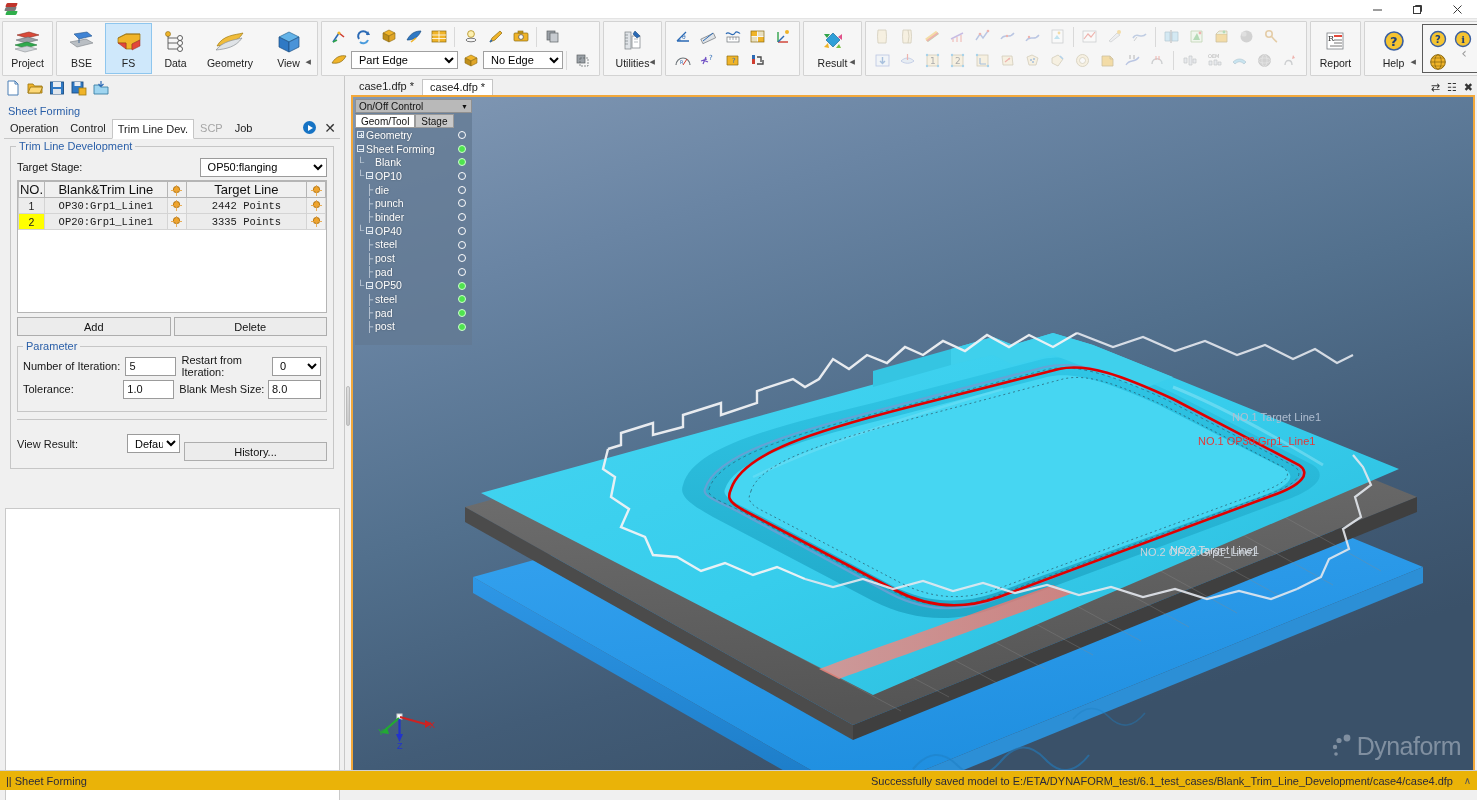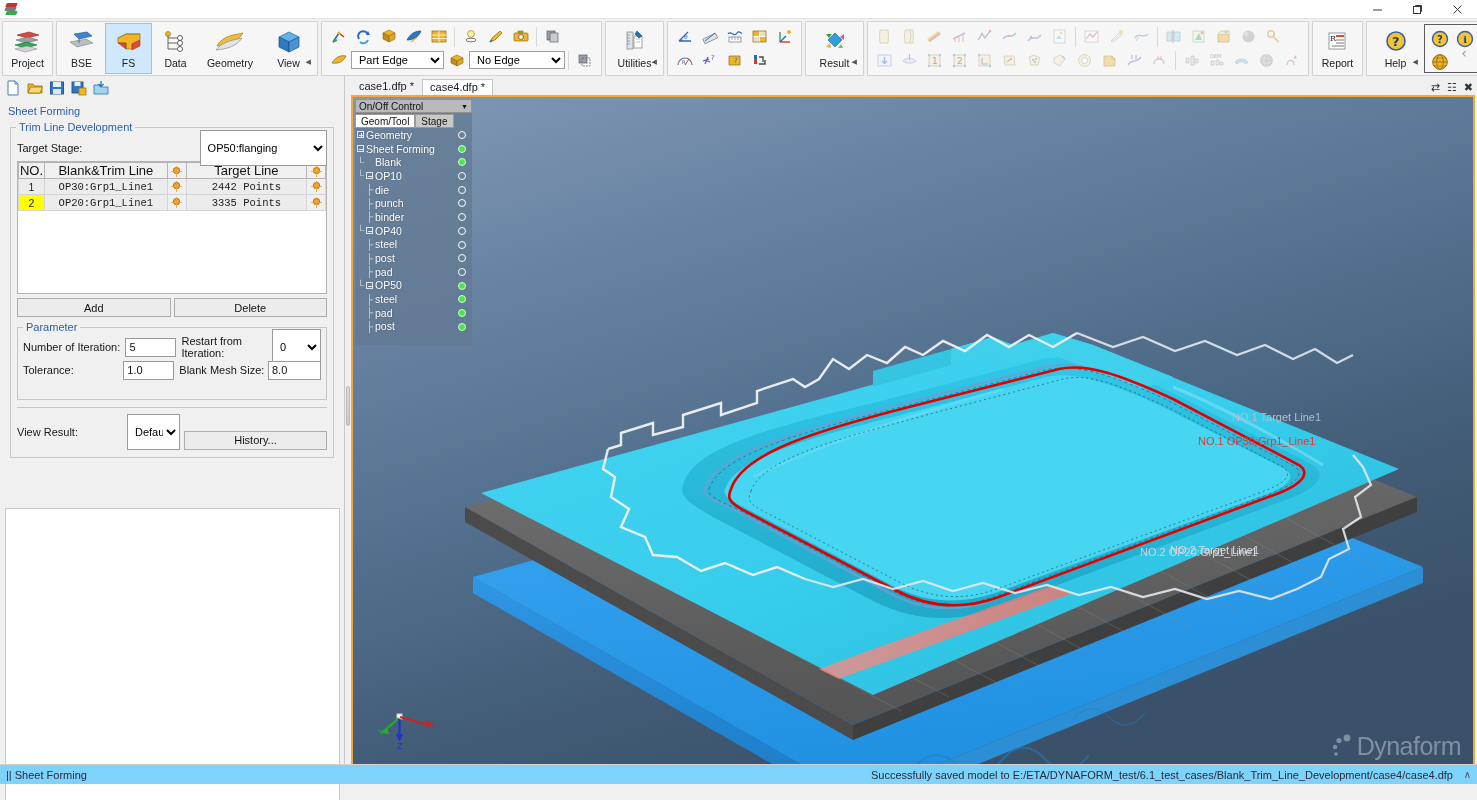--- a/index.html
+++ b/index.html
@@ -393,7 +393,7 @@
                 <path d="M2 11 C6 4,12 3,16 4 C13 10,8 12,2 11 Z" fill="#f0b429" stroke="#8b6a12" stroke-width=".7"></path>
               </svg>
             </div>
-          <select class="rsel" style="width:93px"><option>Part Edge</option><option>Feature Edge</option><option>All Edge</option></select>
+          <select class="rsel" style="width:107px"><option>Part Edge</option><option>Feature Edge</option><option>All Edge</option></select>
           <div class="ib">
               <svg width="18" height="17" viewBox="0 0 18 17">
                 <path d="M9 3 L15 6 L9 9 L3 6 Z" fill="#f0b429" stroke="#8b6a12" stroke-width=".6"></path>

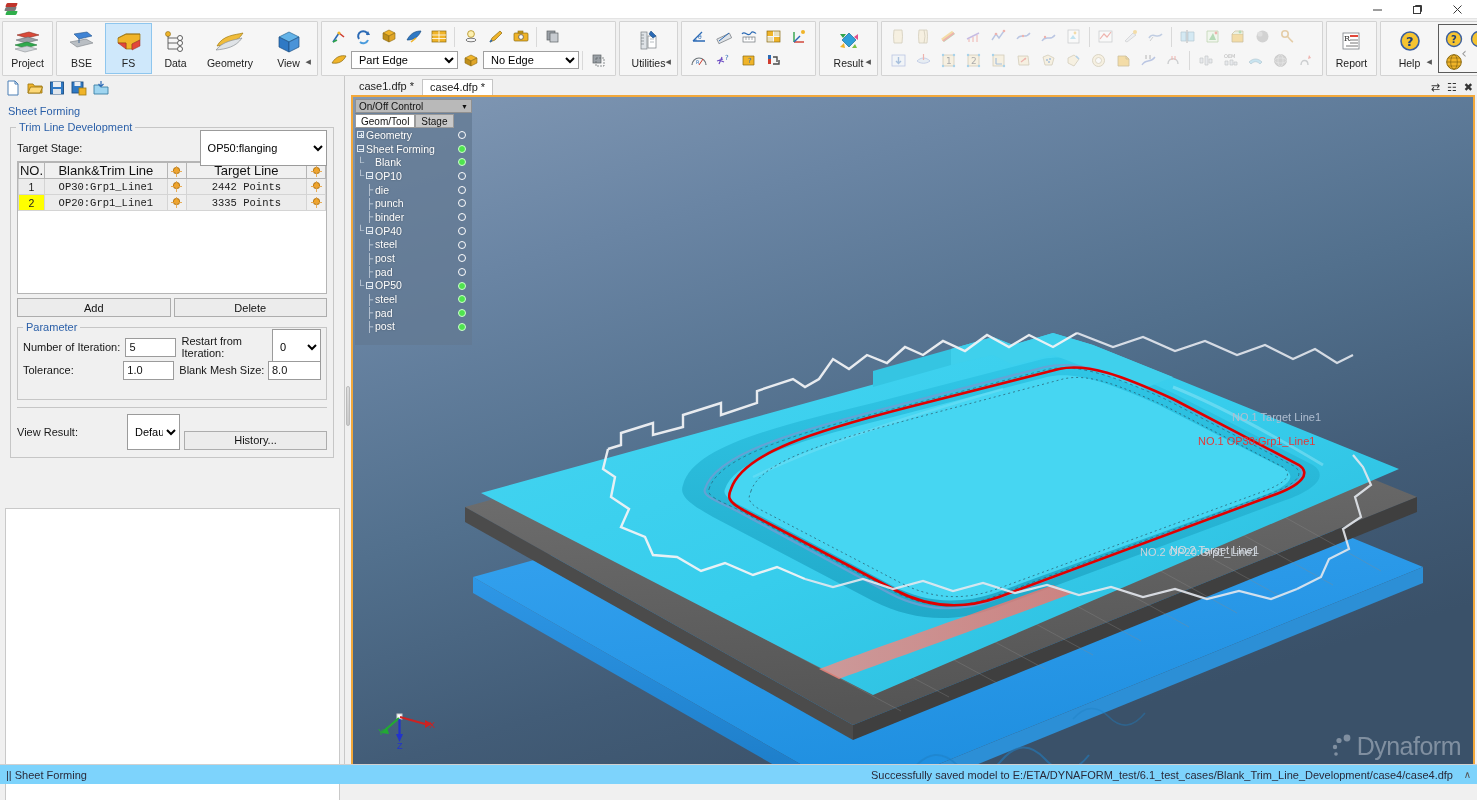--- a/index.html
+++ b/index.html
@@ -401,7 +401,7 @@
                 <path d="M15 6 L9 9 L9 14 L15 11 Z" fill="#e0a62a" stroke="#8b6a12" stroke-width=".6"></path>
               </svg>
             </div>
-          <select class="rsel" style="width:96px"><option>No Edge</option><option>Element Edge</option><option>Mesh Edge</option></select>
+          <select class="rsel" style="width:80px"><option>No Edge</option><option>Element Edge</option><option>Mesh Edge</option></select>
           <div class="vsep"></div>
           <div class="ib">
               <svg width="18" height="17" viewBox="0 0 18 17">

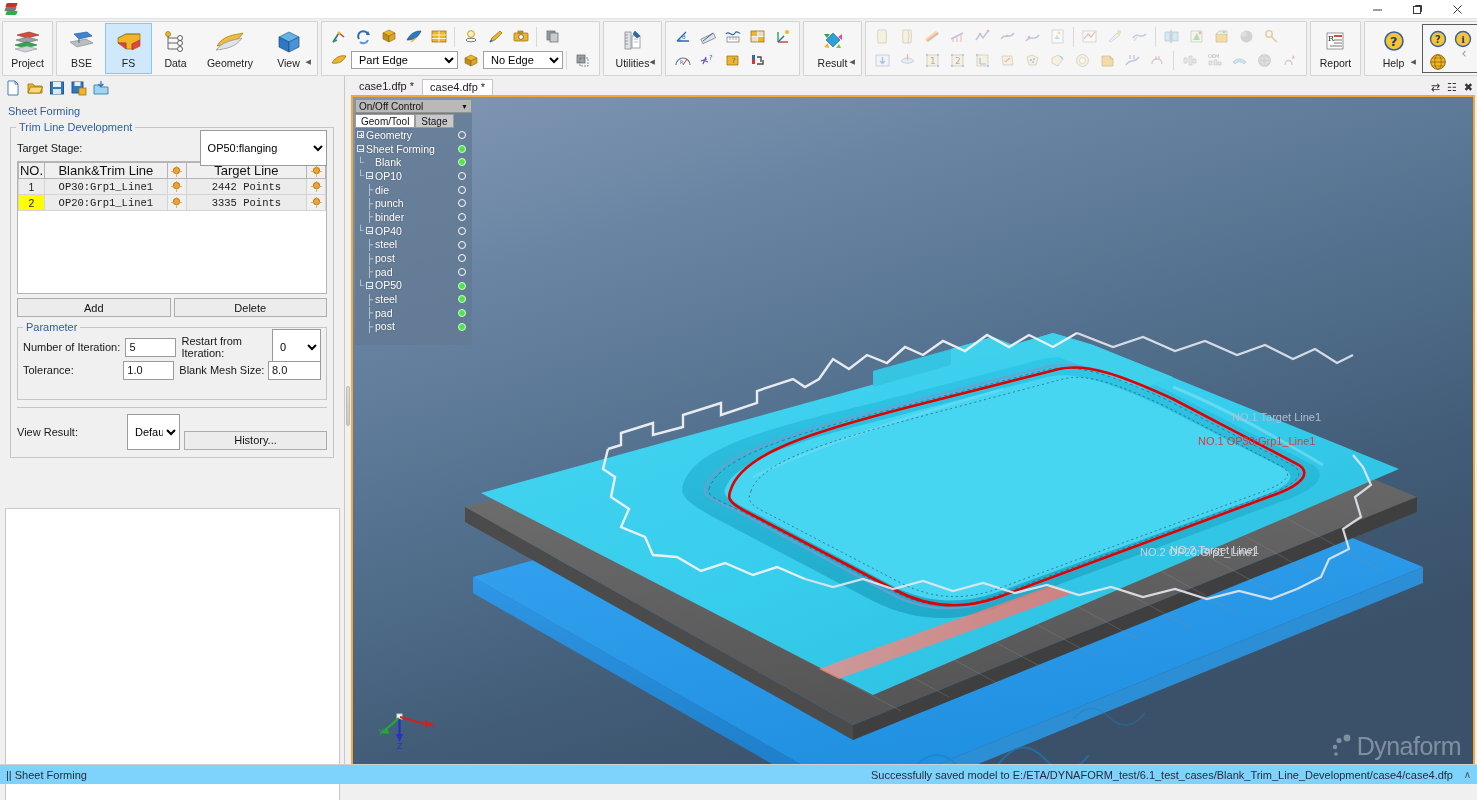--- a/index.html
+++ b/index.html
@@ -852,6 +852,17 @@
 
     <div id="sf-box">
       <div id="sf-title">Sheet Forming</div>
+      <div id="tabrow">
+        <div class="ptab">Operation</div>
+        <div class="ptab">Control</div>
+        <div class="ptab active">Trim Line Dev.</div>
+        <div class="ptab dis">SCP</div>
+        <div class="ptab">Job</div>
+        <div id="tabtools">
+          <div class="playbtn"></div>
+          <div class="closex">✕</div>
+        </div>
+      </div>
 
       <div id="tld-box">
         <div id="tld-cap">Trim Line Development</div>

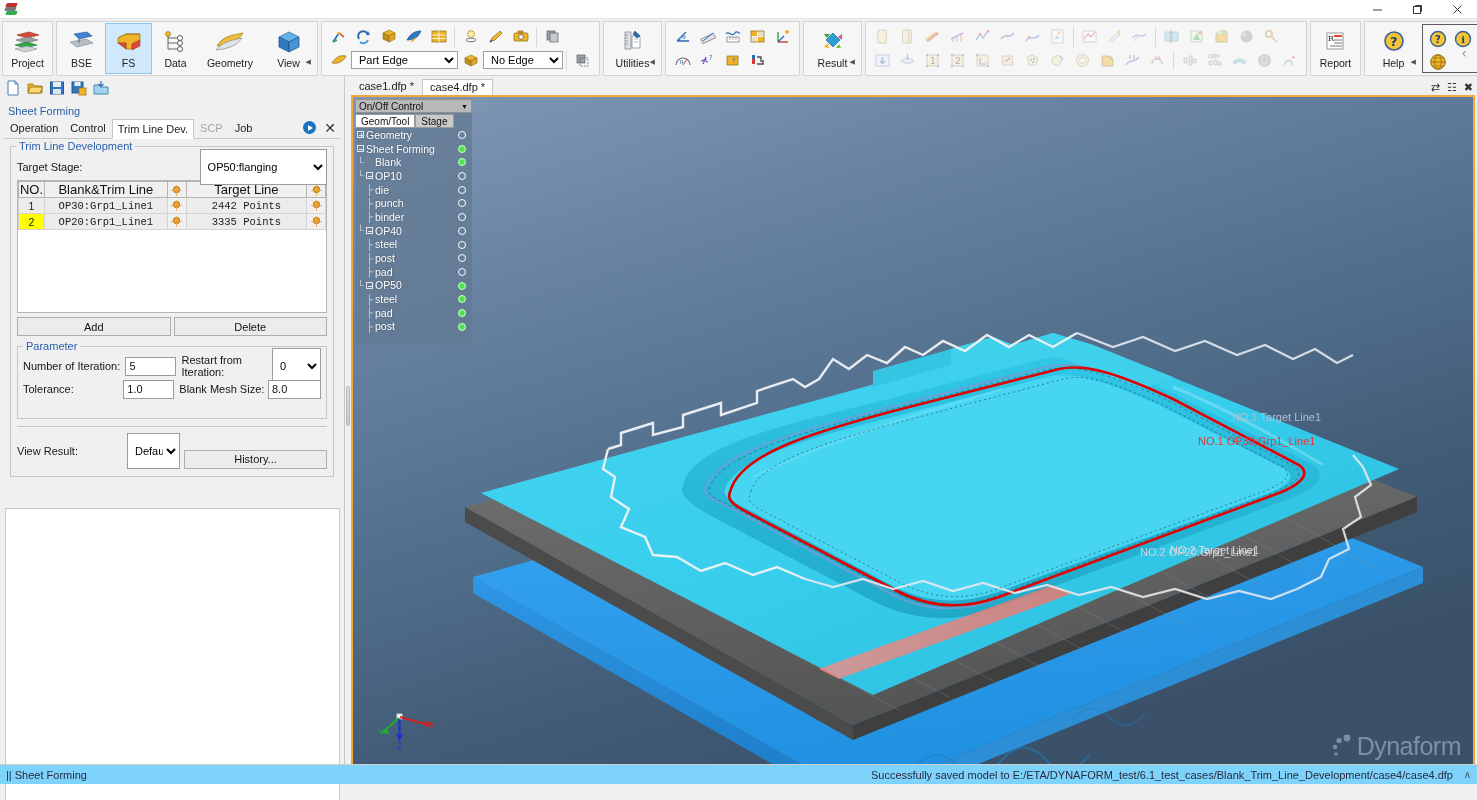--- a/index.html
+++ b/index.html
@@ -104,7 +104,7 @@
   .frow .flab { font-size: 11px; color: #151515; }
 
   select.pdrop {
-    height: 36px; font-size: 11px; border: 1px solid #9b9b9b; background: #fff;
+    height: 19px; font-size: 11px; border: 1px solid #9b9b9b; background: #fff;
     font-family: "Liberation Sans", sans-serif; padding-left: 3px;
   }
   input.ptxt {

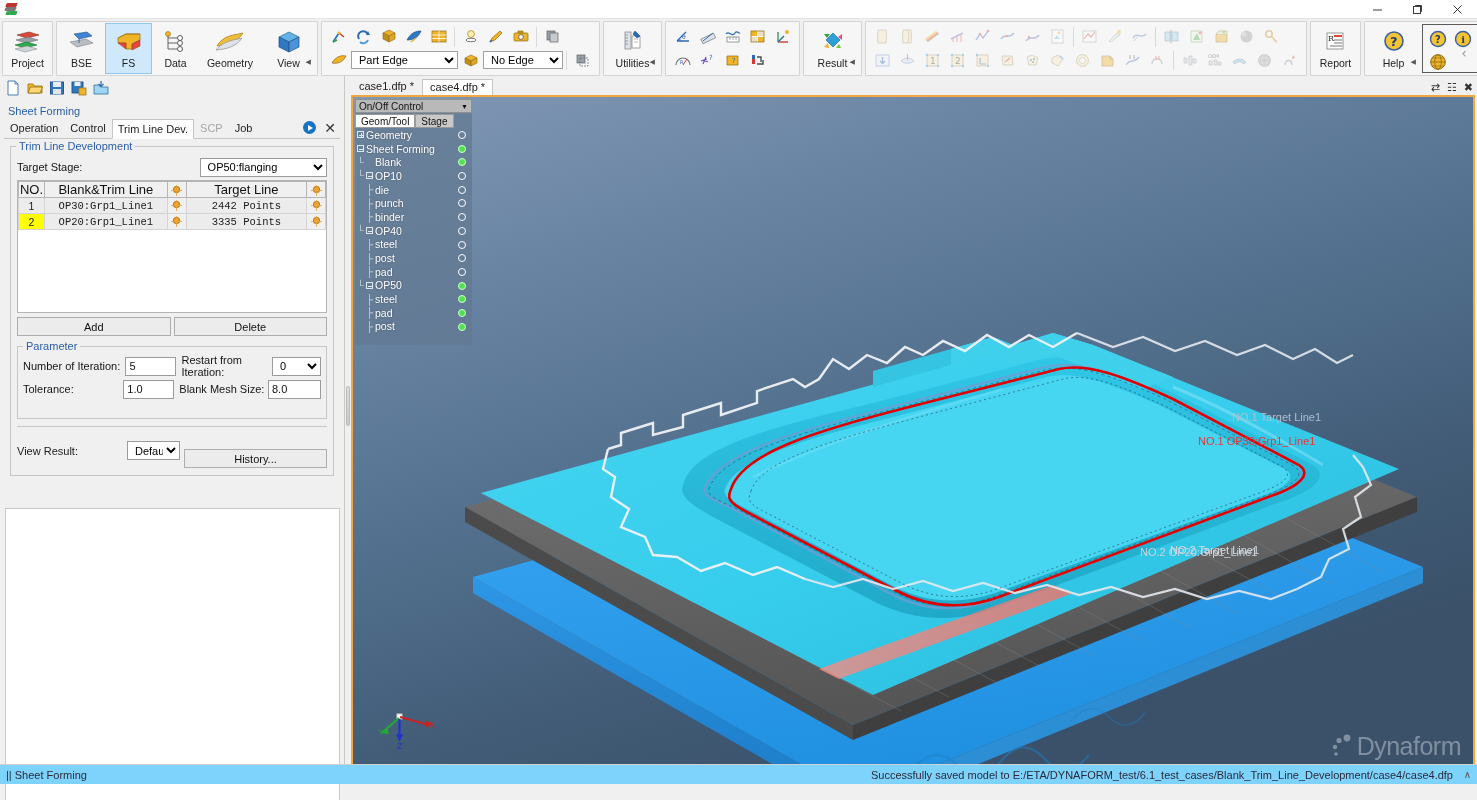--- a/index.html
+++ b/index.html
@@ -949,7 +949,7 @@
           <div class="wbtn" style="flex:1">Delete</div>
         </div>
 
-        <div style="margin-top:10px; border:1px solid #c6c6c6; position:relative; padding:9px 5px 19px 5px;">
+        <div style="margin-top:10px; border:1px solid #c6c6c6; position:relative; padding:9px 5px 12px 5px;">
           <div style="position:absolute;top:-7px;left:5px;background:#f0f0f0;padding:0 3px;color:#2a5fa8;">Parameter</div>
           <div class="frow">
             <span class="flab" style="width:112px">Number of Iteration:</span>

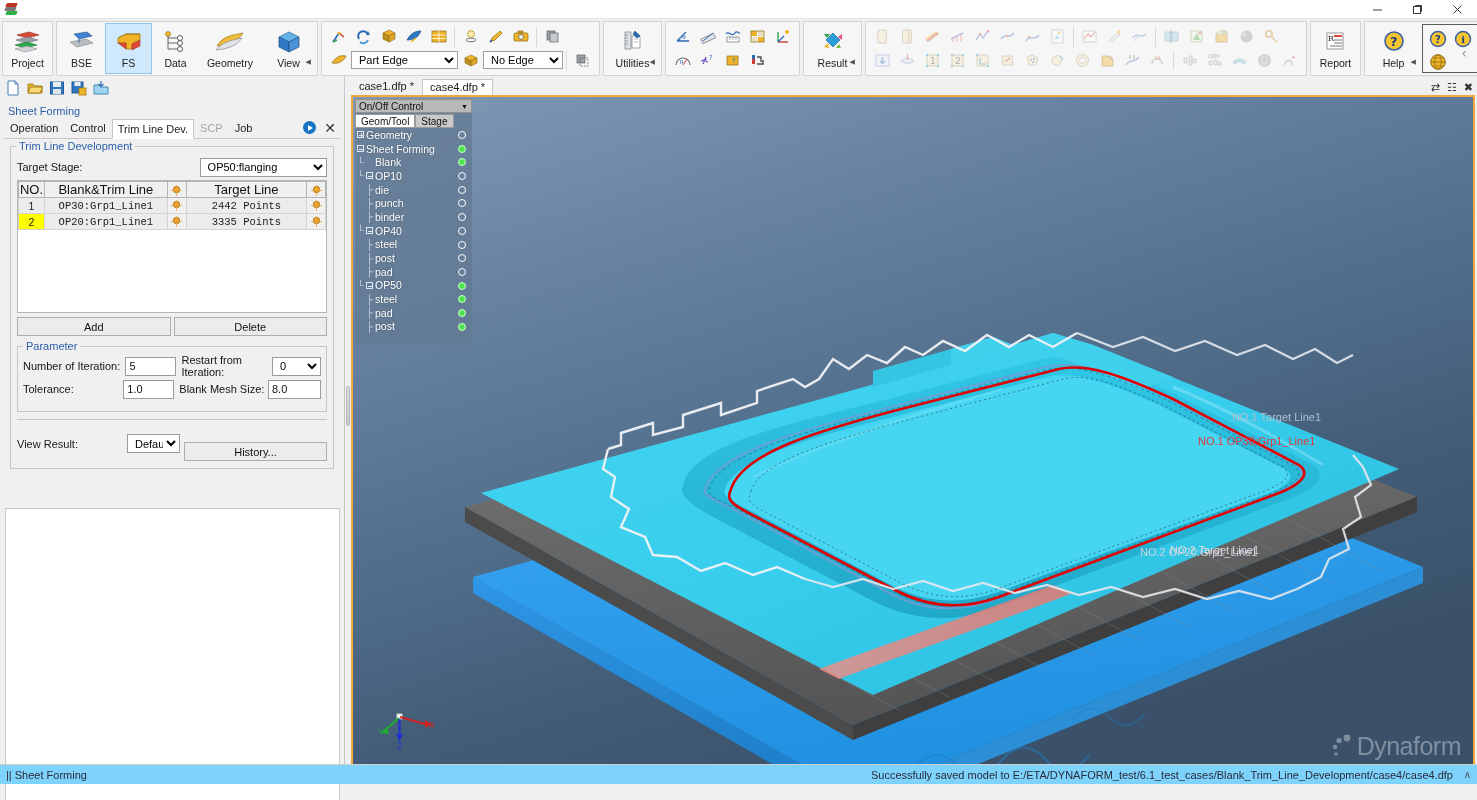--- a/index.html
+++ b/index.html
@@ -205,8 +205,8 @@
 
   
   #statusbar {
-    position: absolute; left: 0; bottom: 16px; width: 1477px; height: 20px;
-    background: #7dd3fc; border-top: 1px solid #d0d0d0; display: flex; align-items: center;
+    position: absolute; left: 0; bottom: 10px; width: 1477px; height: 20px;
+    background: #eab308; border-top: 1px solid #d0d0d0; display: flex; align-items: center;
     font-size: 11px; color: #2a2a3a;
   }
   #sb-left { padding-left: 6px; }

